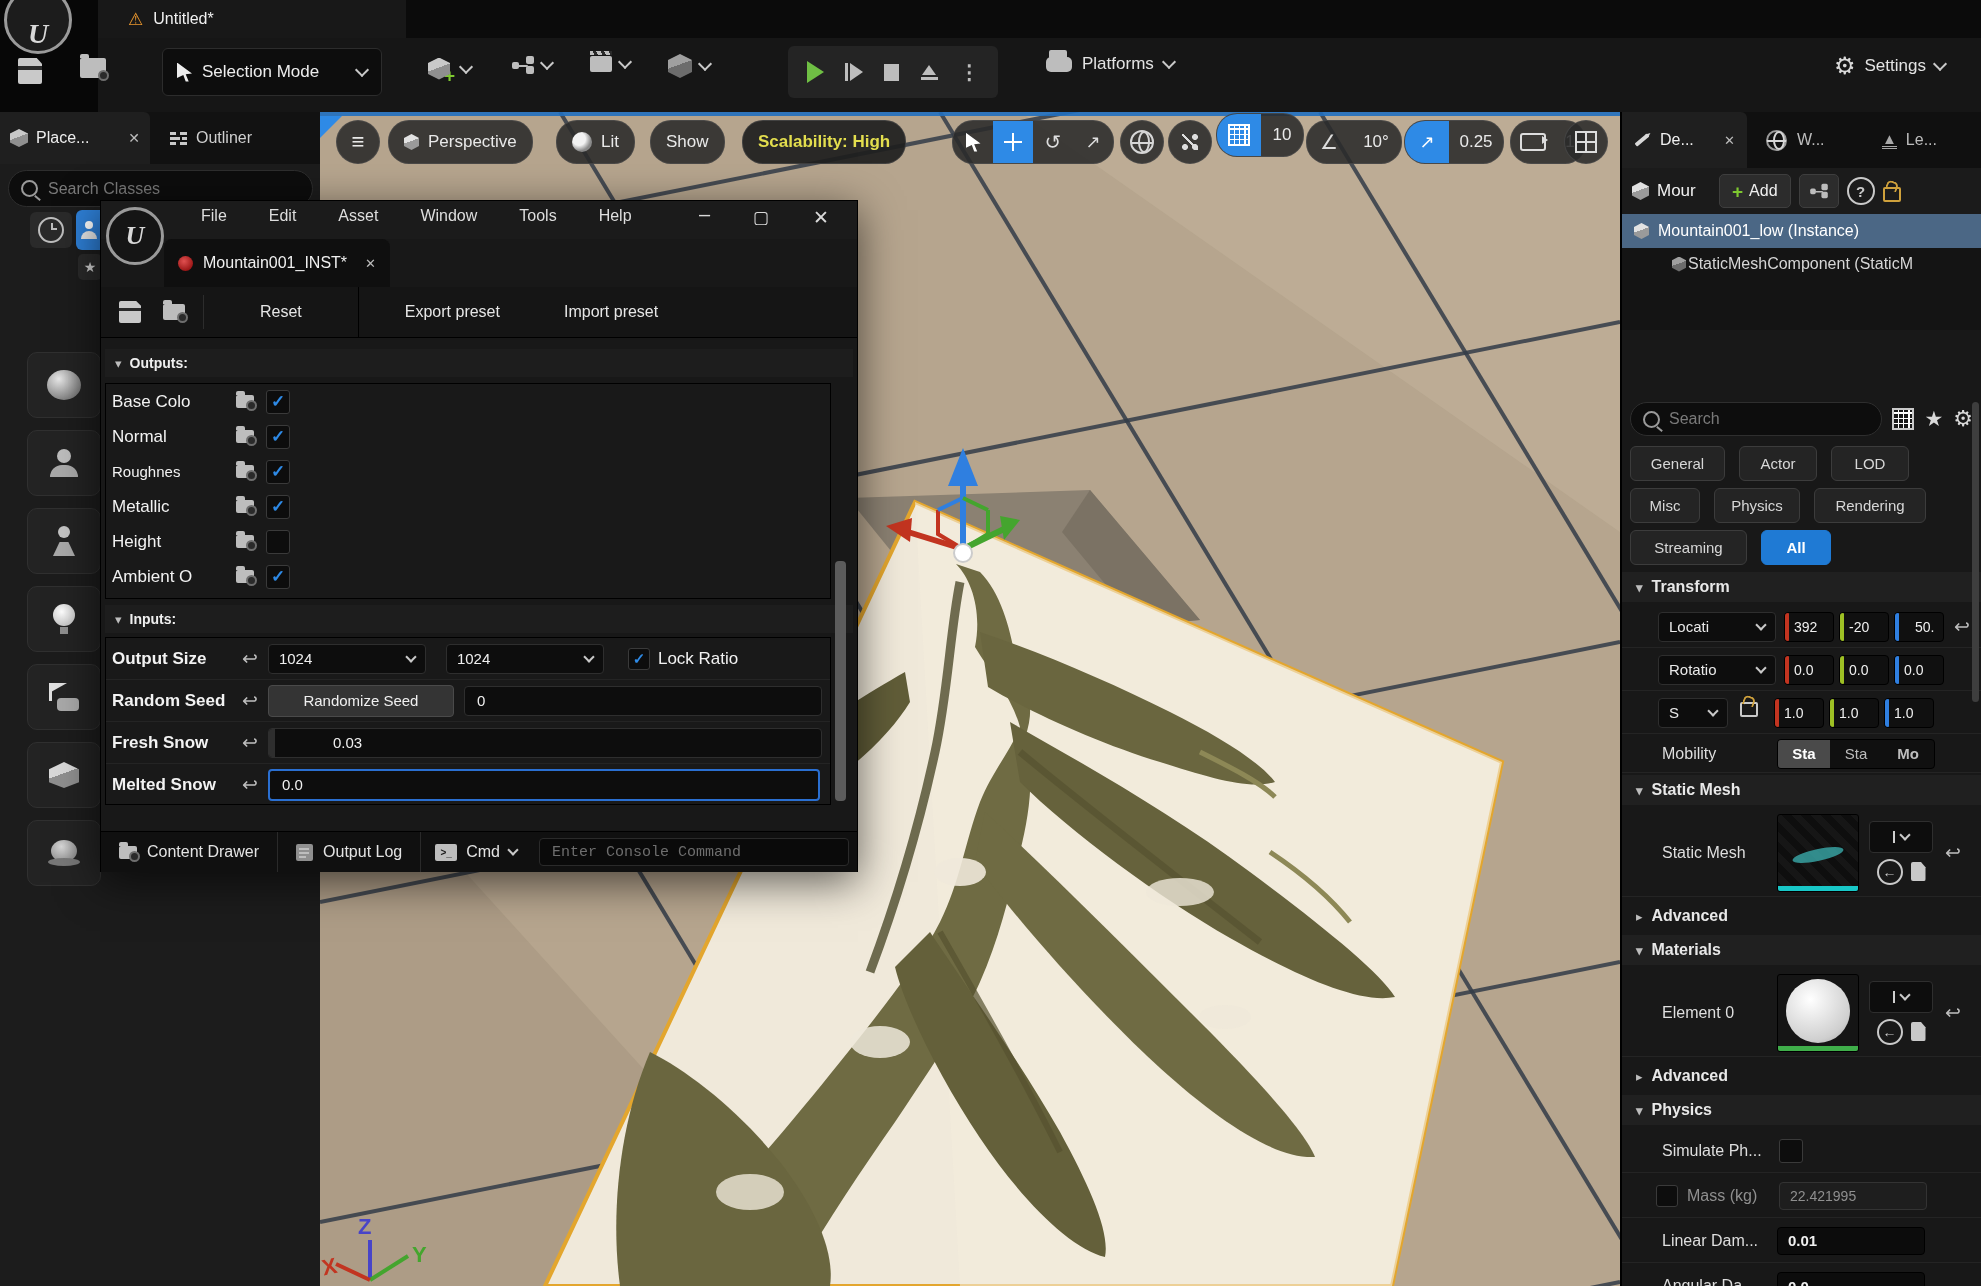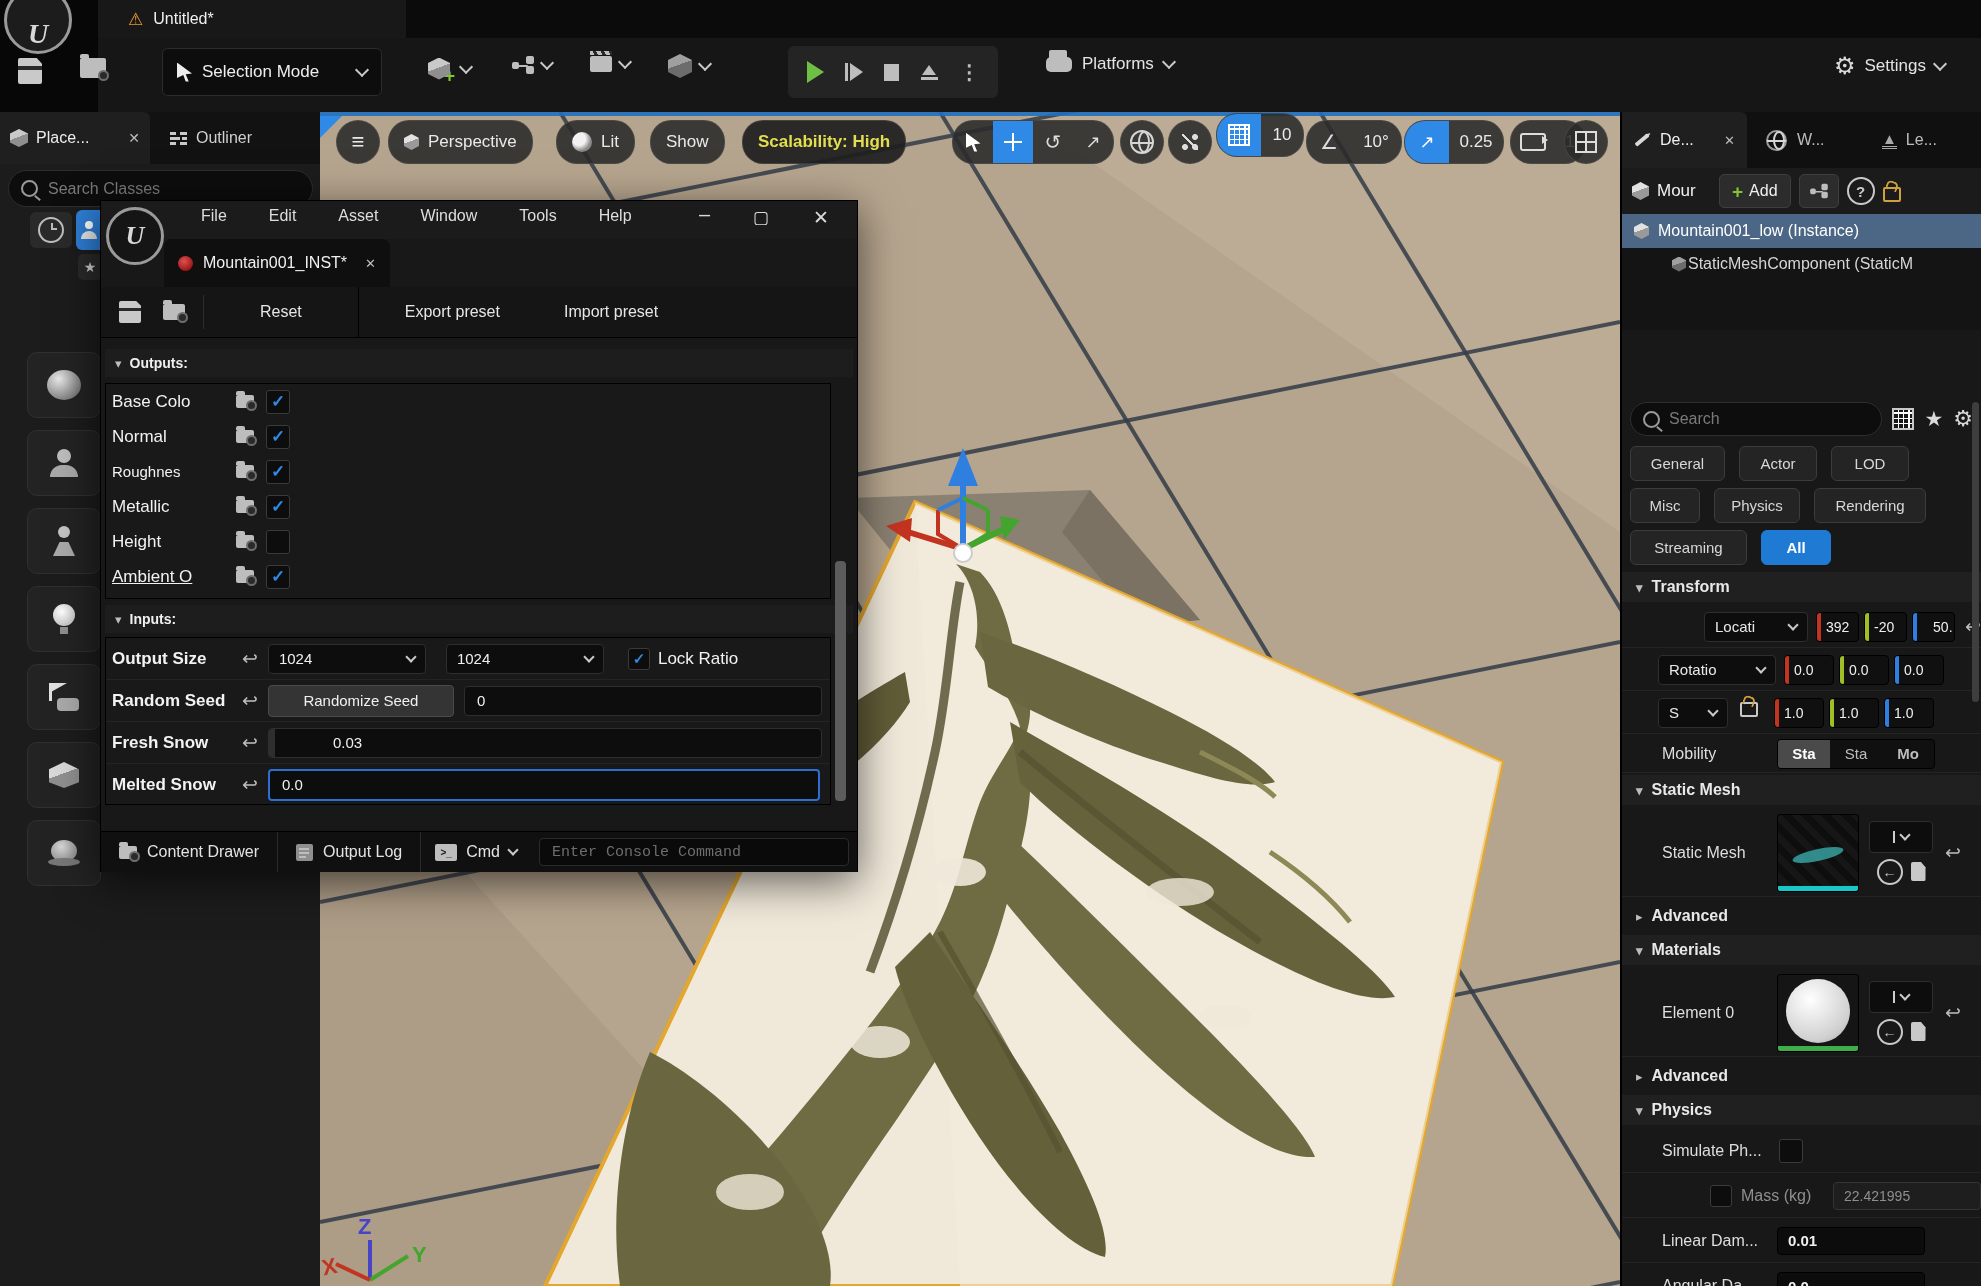--- a/index.html
+++ b/index.html
@@ -510,7 +510,7 @@
       <span class="cb"></span>
     </div>
     <div class="flex" style="height:35px;padding-left:6px;">
-      <span class="txt" style="width:116px;color:#f2f2f2;font-size:17px;text-decoration:underline;">Ambient O</span>
+      <span class="txt" style="width:116px;color:#f2f2f2;font-size:17px;">Ambient O</span>
       <span class="fold" style="margin:0 12px 0 8px;"></span>
       <span class="cb">
           <span class="tick">✓</span>

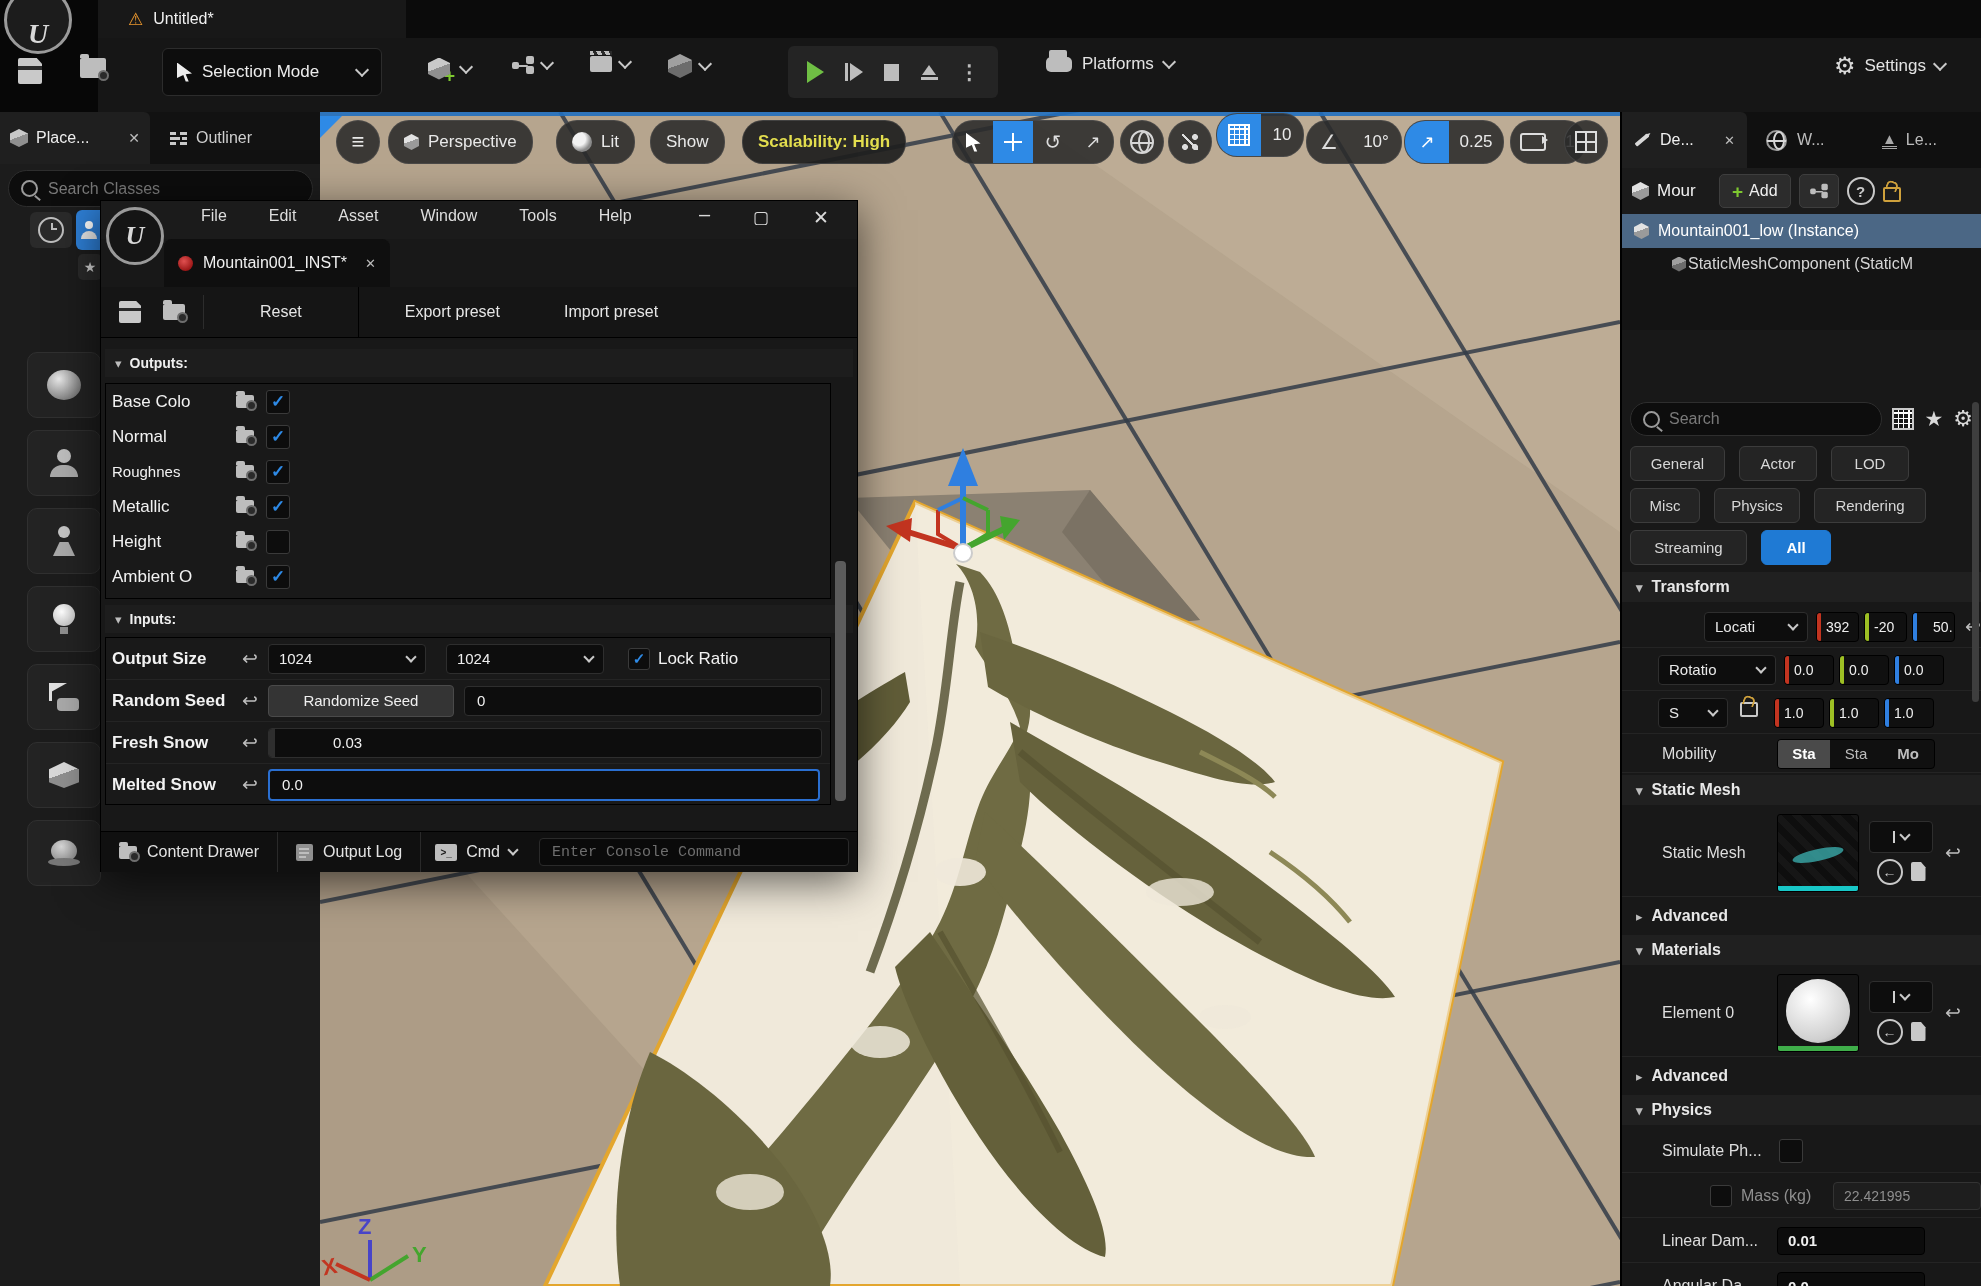--- a/index.html
+++ b/index.html
@@ -687,7 +687,7 @@
   </div>
 
   <div class="abs flex" style="left:0;top:494px;width:359px;height:42px;border-bottom:1px solid #242424;padding-left:36px;box-sizing:border-box;gap:0;">
-    <div class="ddark" style="width:118px;height:30px;padding:0 10px;justify-content:space-between;box-sizing:border-box;margin-left:46px;">
+    <div class="ddark" style="width:118px;height:30px;padding:0 10px;justify-content:space-between;box-sizing:border-box;">
       <span style="color:#e9e9e9;font-size:15px;">Locati</span>
       <span class="chev sm"></span>
     </div>

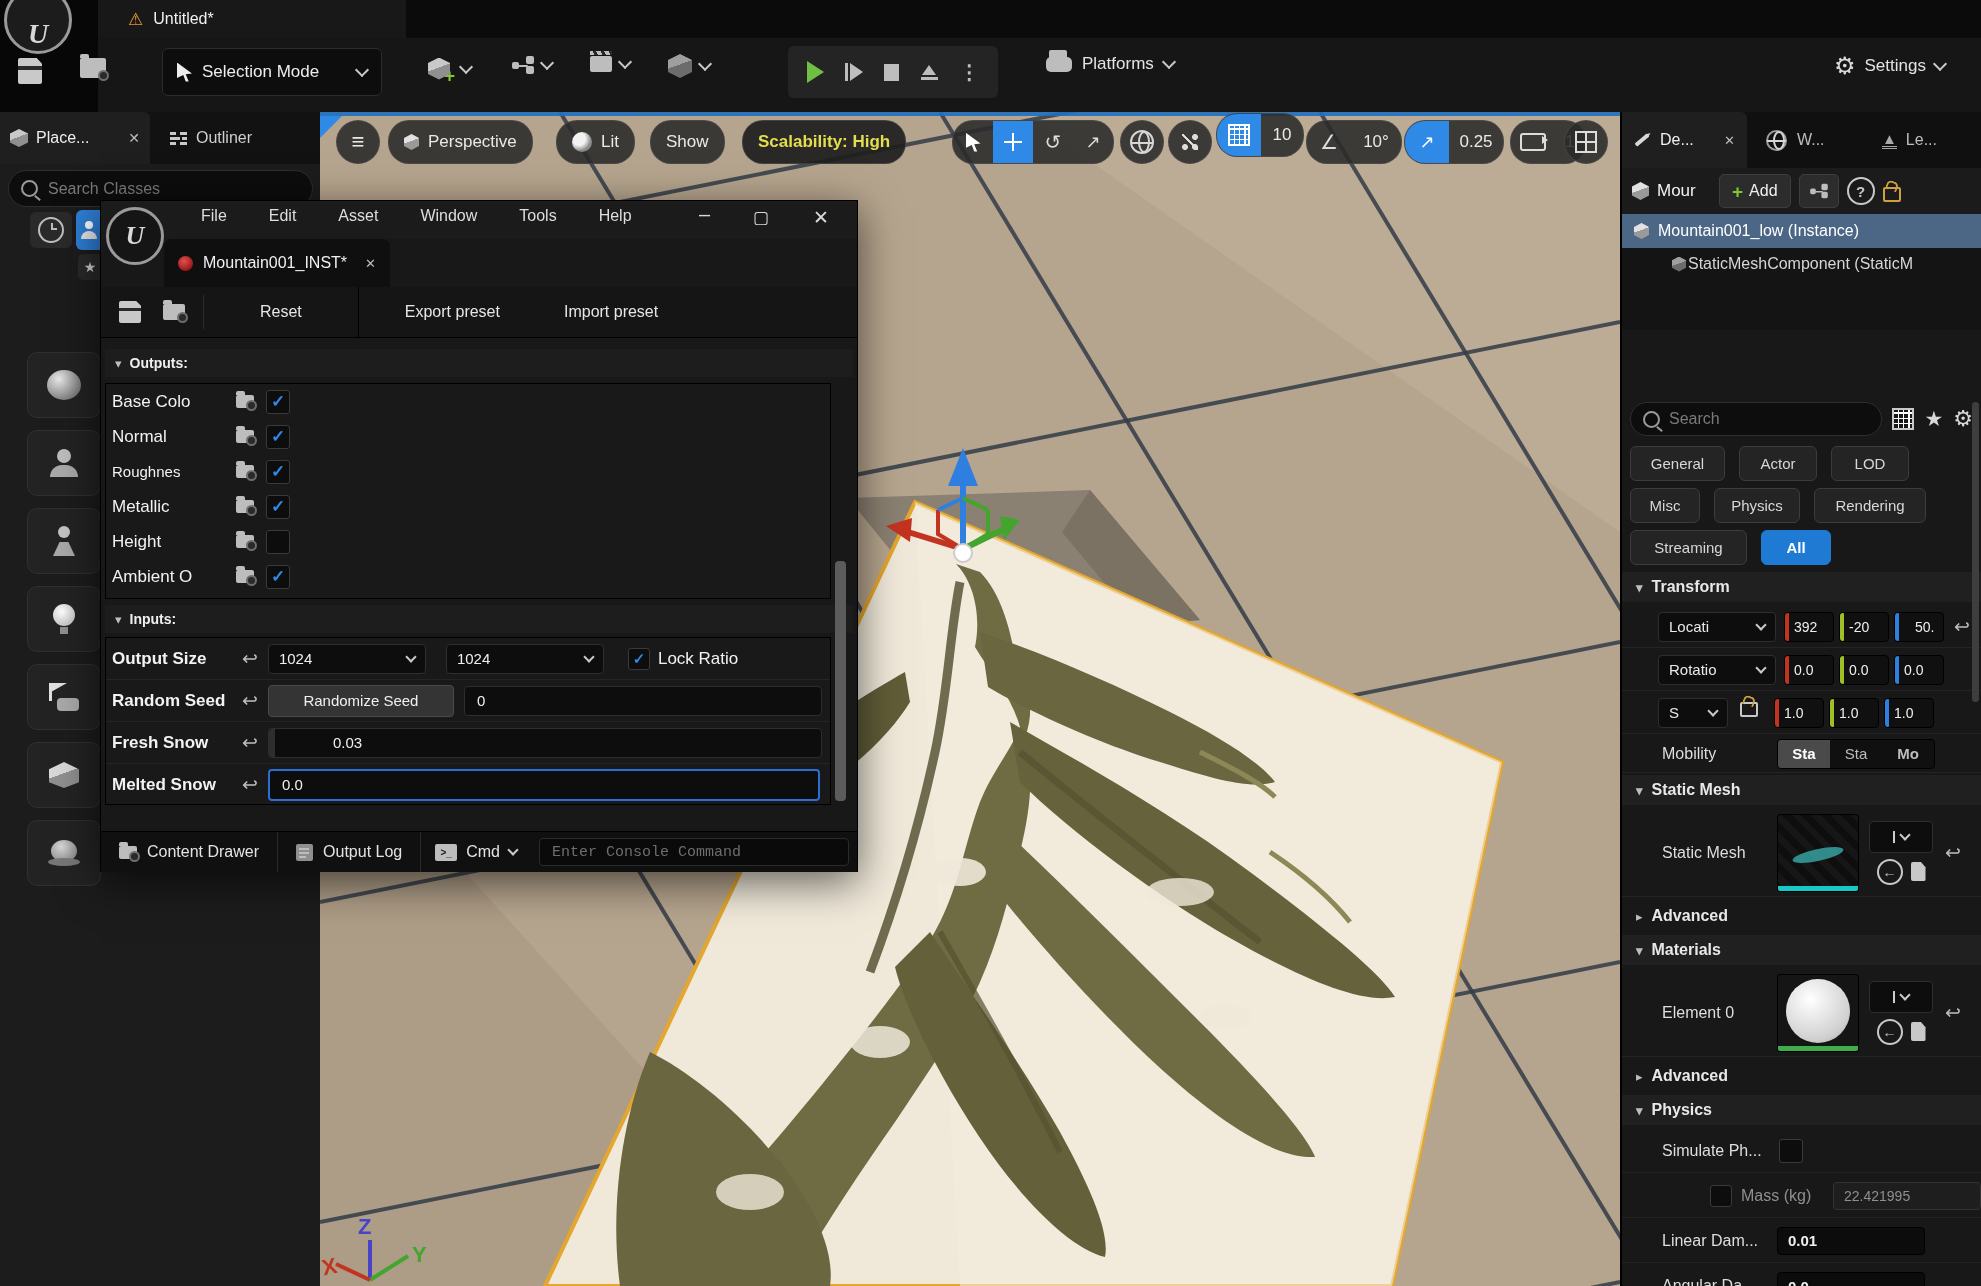--- a/index.html
+++ b/index.html
@@ -824,7 +824,7 @@
     <span class="txt" style="width:115px;color:#dedede;font-size:16px;">Simulate Ph...</span>
     <span class="cb" style="margin-left:2px;"></span>
   </div>
-  <div class="abs flex" style="left:0;top:1062px;width:359px;height:44px;border-bottom:1px solid #242424;padding-left:34px;box-sizing:border-box;justify-content:flex-end;">
+  <div class="abs flex" style="left:0;top:1062px;width:359px;height:44px;border-bottom:1px solid #242424;padding-left:34px;box-sizing:border-box;">
     <span class="cb" style="width:20px;height:20px;"></span>
     <span class="txt" style="width:92px;color:#8f8f8f;font-size:16px;margin-left:9px;">Mass (kg)</span>
     <div class="flex txt" style="width:148px;height:28px;background:#1e1e1e;border:1px solid #333;border-radius:4px;padding:0 10px;box-sizing:border-box;">

